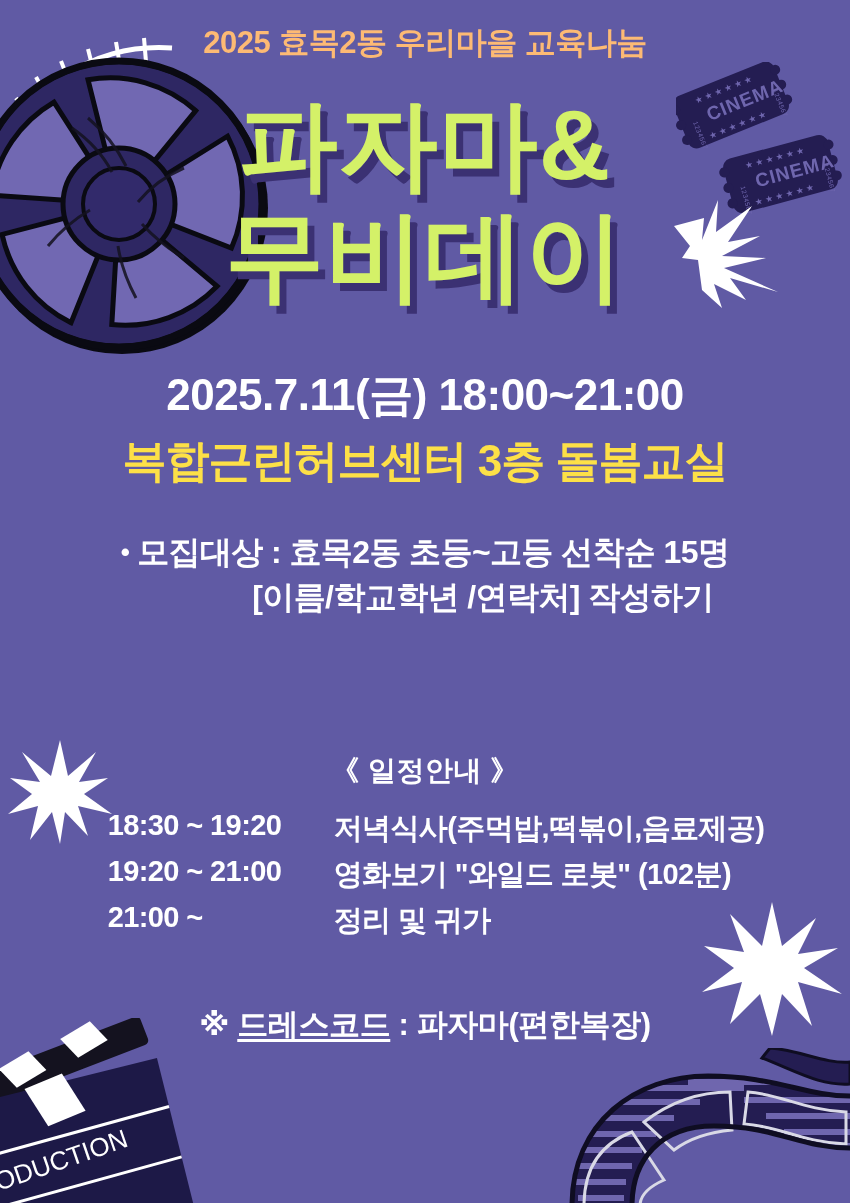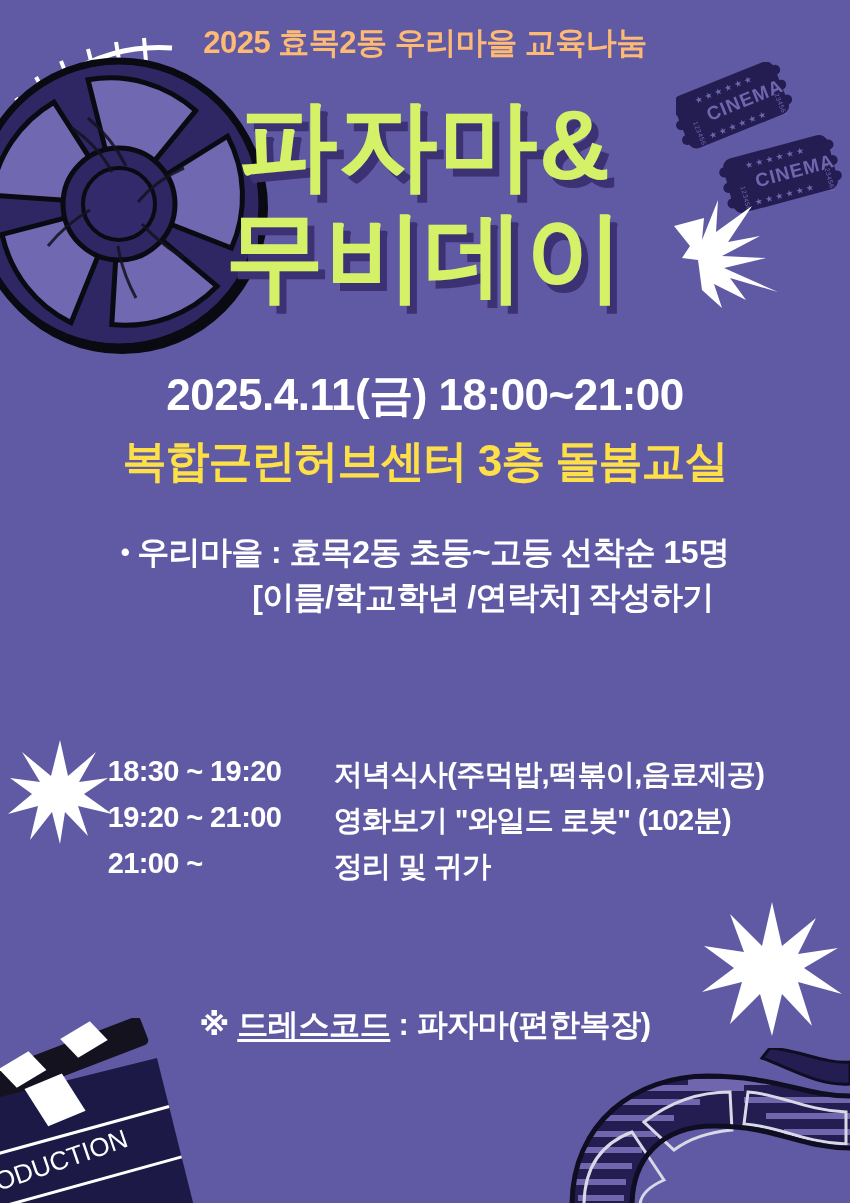--- a/index.html
+++ b/index.html
@@ -318,7 +318,7 @@
       <div class="title-line two">무비데이</div>
     </div>
 
-    <div class="when">2025.4.11(금) 18:00~21:00</div>
+    <div class="when">2025.7.11(금) 18:00~21:00</div>
     <div class="where">복합근린허브센터 3층 돌봄교실</div>
 
     <div class="bullets">

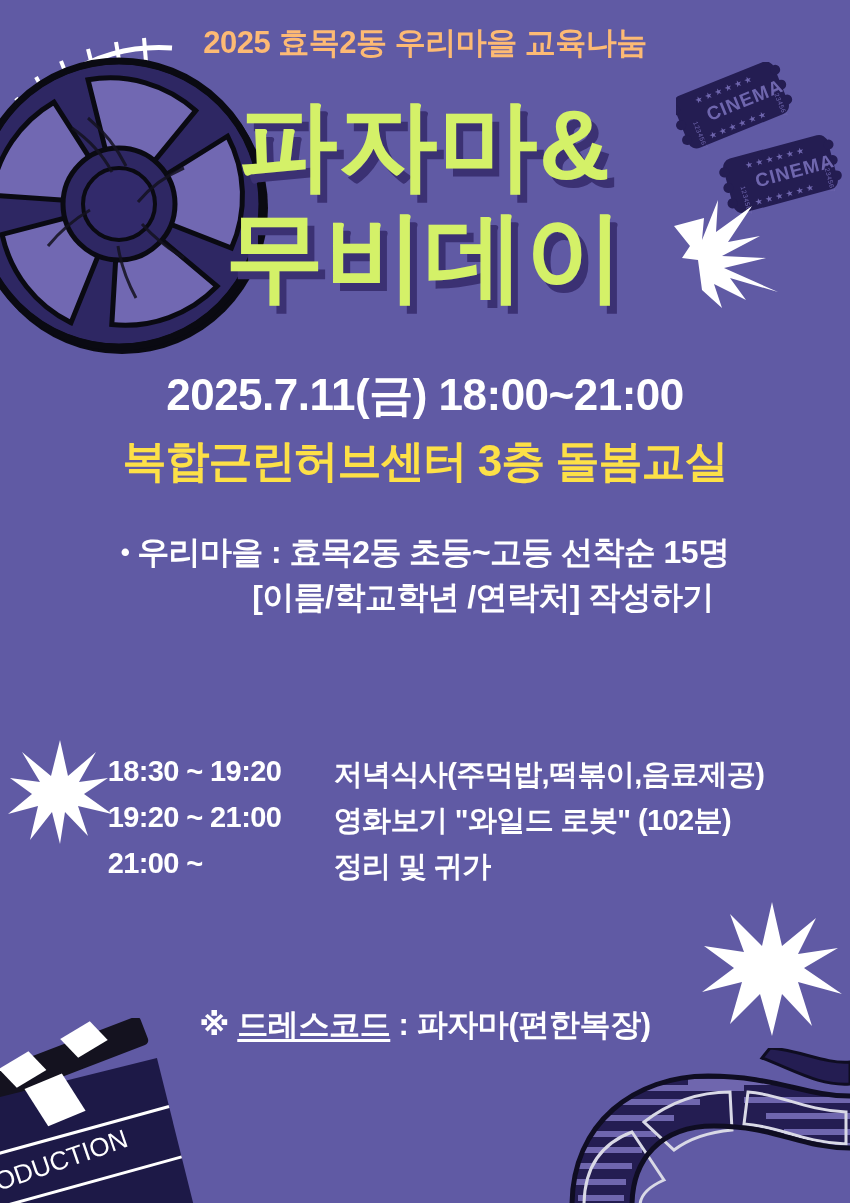--- a/index.html
+++ b/index.html
@@ -323,7 +323,7 @@
 
     <div class="bullets">
       <div class="bullet-row">
-        <span class="bullet-dot">•</span><span>우리마을 : 효목2동 초등~고등 선착순 15명</span>
+        <span class="bullet-dot">•</span><span>모집대상 : 효목2동 초등~고등 선착순 15명</span>
       </div>
       <div class="bullet-sub">[이름/학교학년 /연락처] 작성하기</div>
     </div>

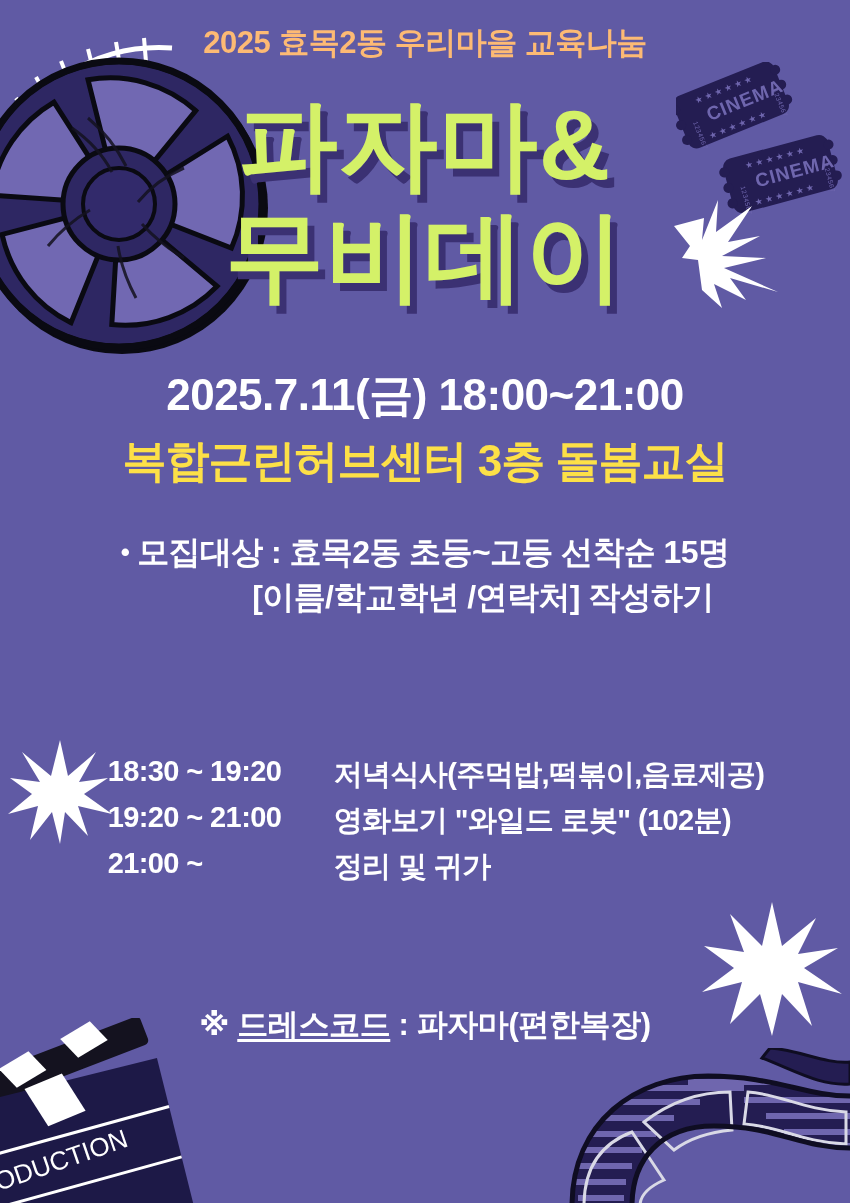--- a/index.html
+++ b/index.html
@@ -329,6 +329,7 @@
     </div>
 
     <div class="schedule">
+      <div class="schedule-heading">《 일정안내 》</div>
       <table class="schedule-table">
         <tbody>
         <tr>

